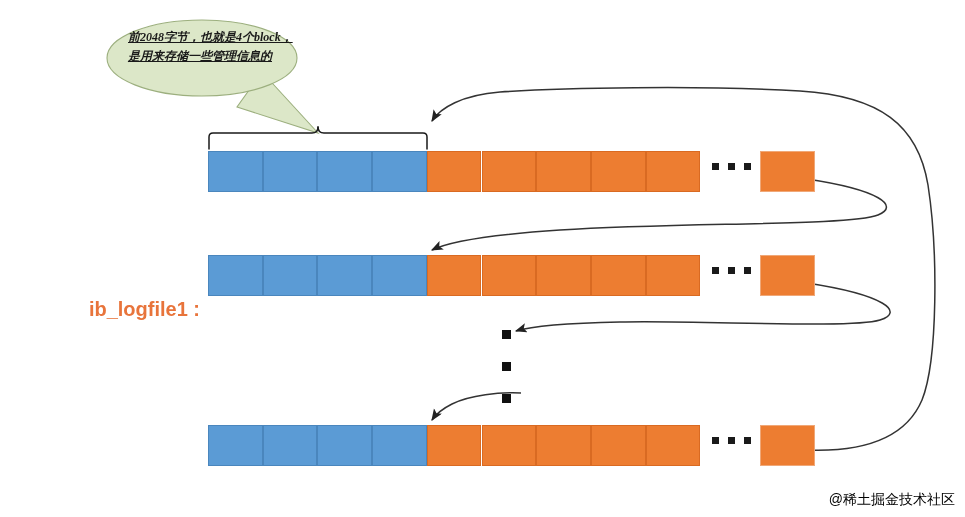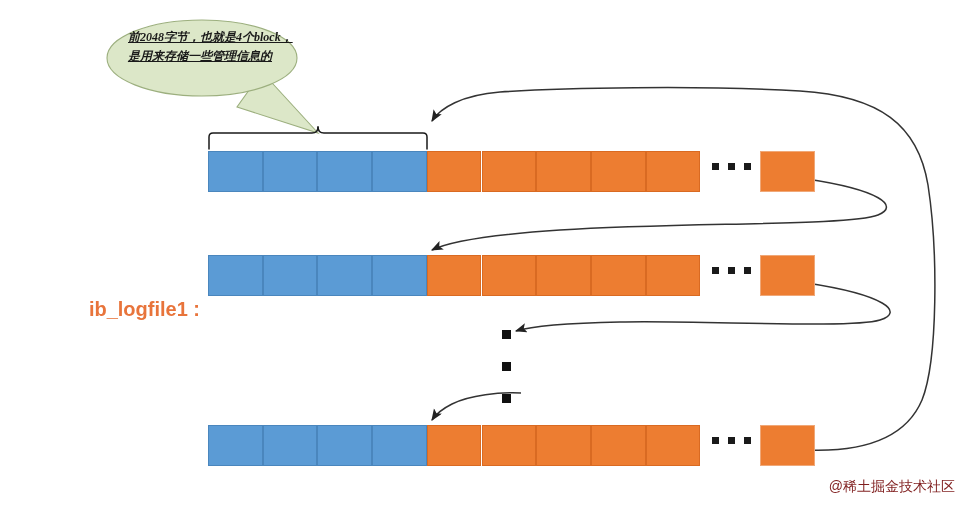--- a/index.html
+++ b/index.html
@@ -118,10 +118,10 @@
   .watermark {
     position: absolute;
     right: 10px;
-    bottom: 21px;
+    bottom: 8px;
     font-family: "Liberation Sans", sans-serif;
     font-size: 14px;
-    color: #7f1d1d;
+    color: #000000;
     white-space: nowrap;
   }
 </style>

